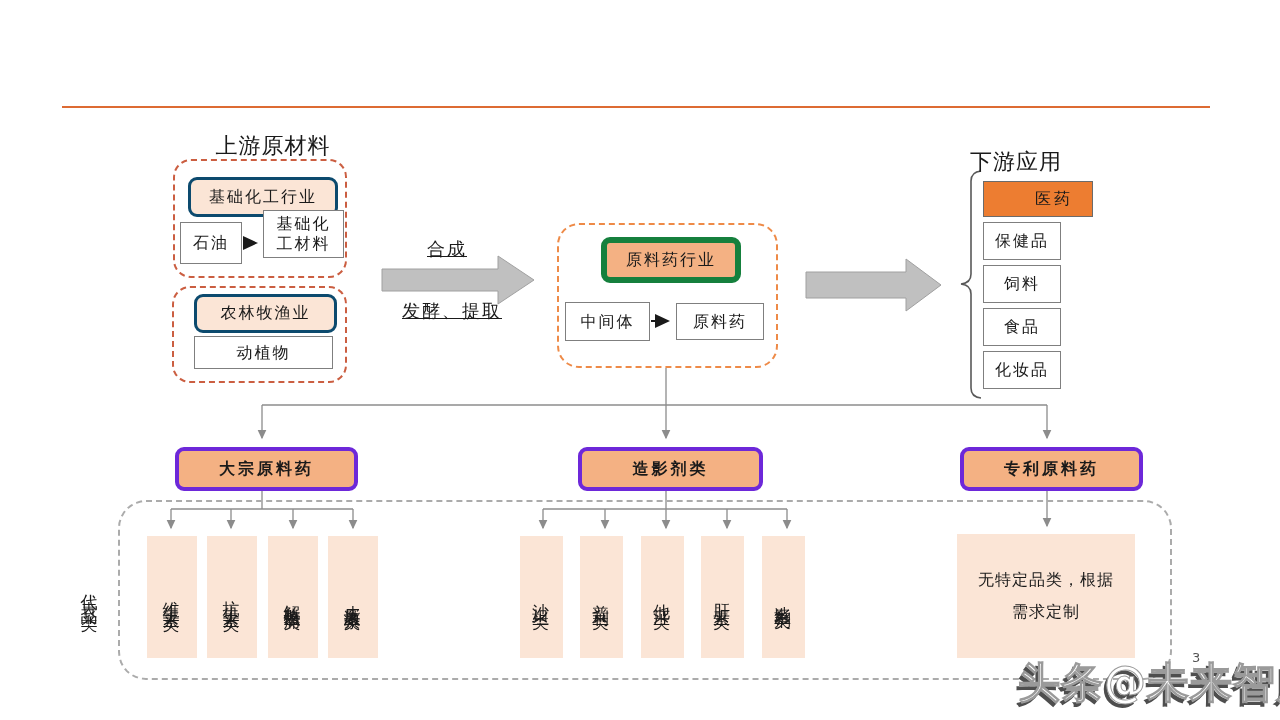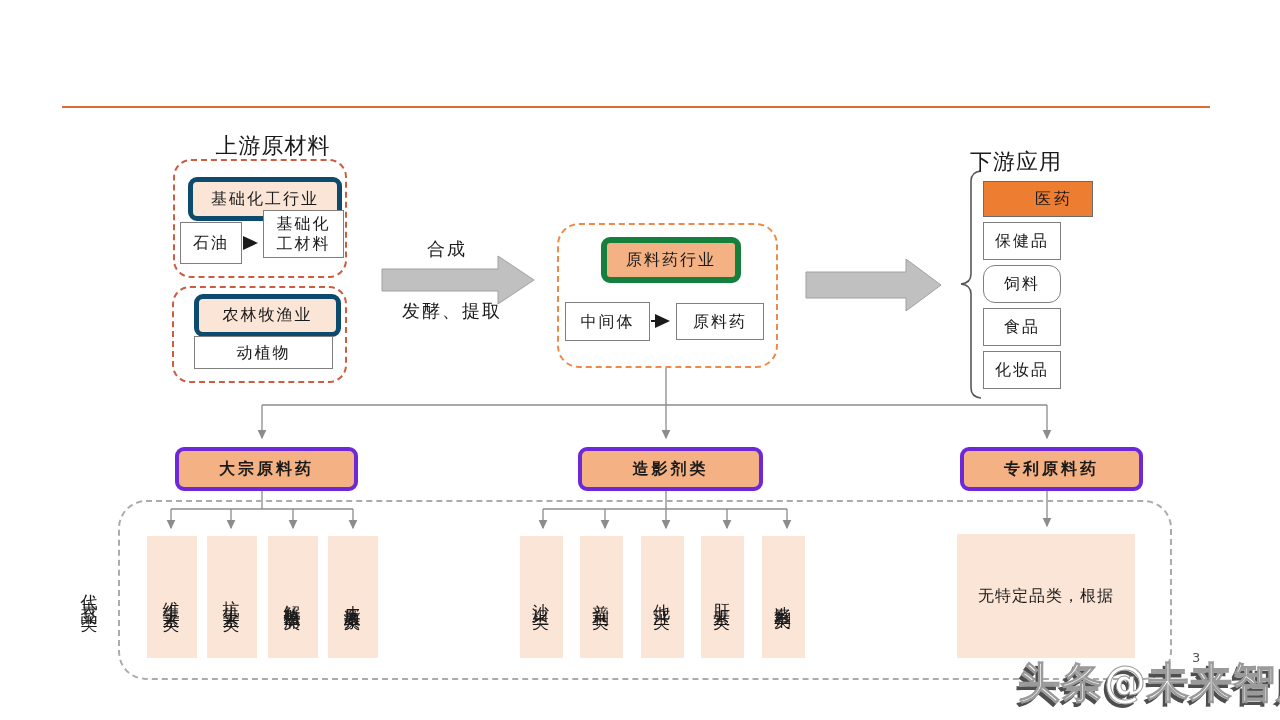--- a/index.html
+++ b/index.html
@@ -15,7 +15,7 @@
   .dash-red{border:2px dashed #CB5E41;border-radius:18px;}
   .dash-orange{border:2px dashed #EE8A47;border-radius:22px;}
   .dash-gray{border:2px dashed #ABABAB;border-radius:28px;}
-  .hdr-peach{background:#FBE5D6;border:5px solid #0c4a6e;border-radius:9px;font-size:16px;letter-spacing:2px;}
+  .hdr-peach{background:#FBE5D6;border:3px solid #0c4a6e;border-radius:9px;font-size:16px;letter-spacing:2px;}
   .hdr-salmon{background:#F4B183;border:6px solid #15803d;border-radius:9px;font-size:16px;letter-spacing:2px;}
   .box-white{background:#fff;border:1px solid #7F7F7F;font-size:16px;letter-spacing:2px;line-height:1.25;}
   .box-orange-hl{background:#ED7D31;border:1px solid #6B6B6B;font-size:16px;letter-spacing:3px;padding-left:32px;}

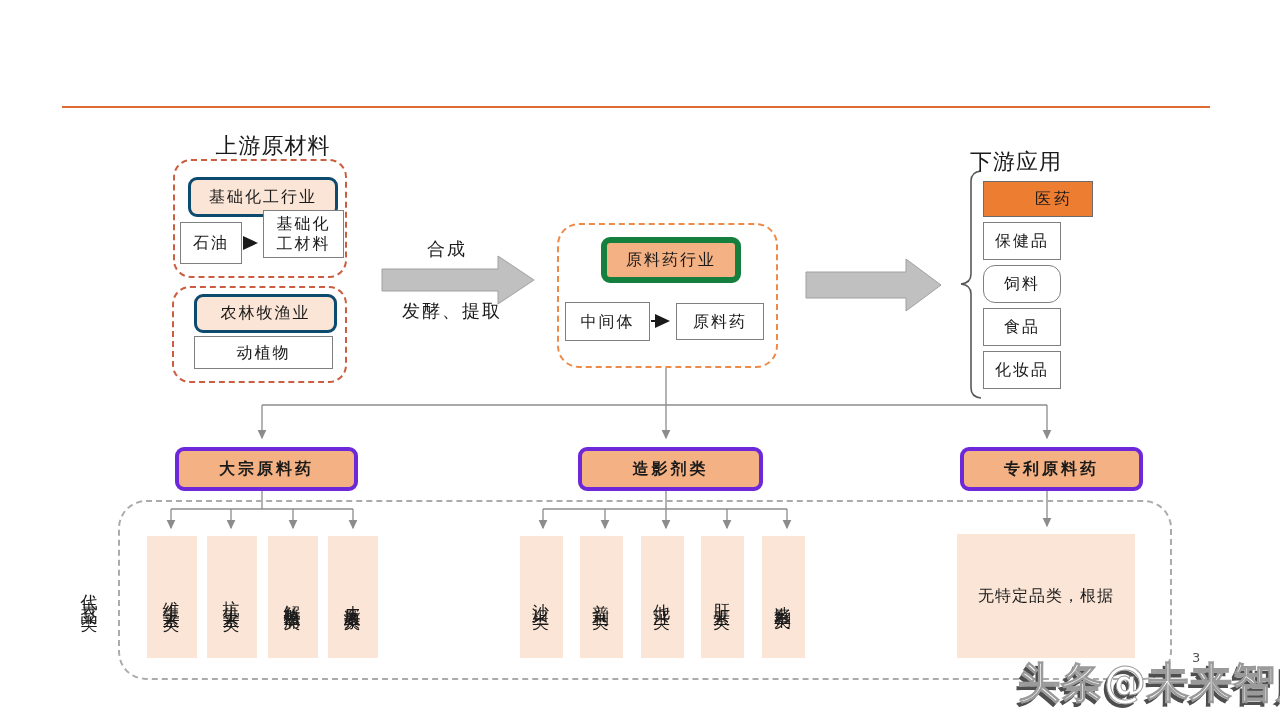--- a/index.html
+++ b/index.html
@@ -24,7 +24,7 @@
   .vbox span{writing-mode:vertical-rl;text-orientation:upright;letter-spacing:5px;font-size:17px;}
   .vlabel span{writing-mode:vertical-rl;text-orientation:upright;letter-spacing:7px;font-size:17px;}
   .big-peach{background:#FBE5D6;font-size:16px;letter-spacing:1px;line-height:2;}
-  .arrow-text{font-size:18px;letter-spacing:2px;}
+  .arrow-text{font-size:18px;letter-spacing:2px;text-decoration:underline;}
   .watermark{
     font-family:"DejaVu Sans","Liberation Sans",sans-serif;
     font-size:42px;font-weight:bold;color:#ffffff;letter-spacing:1px;

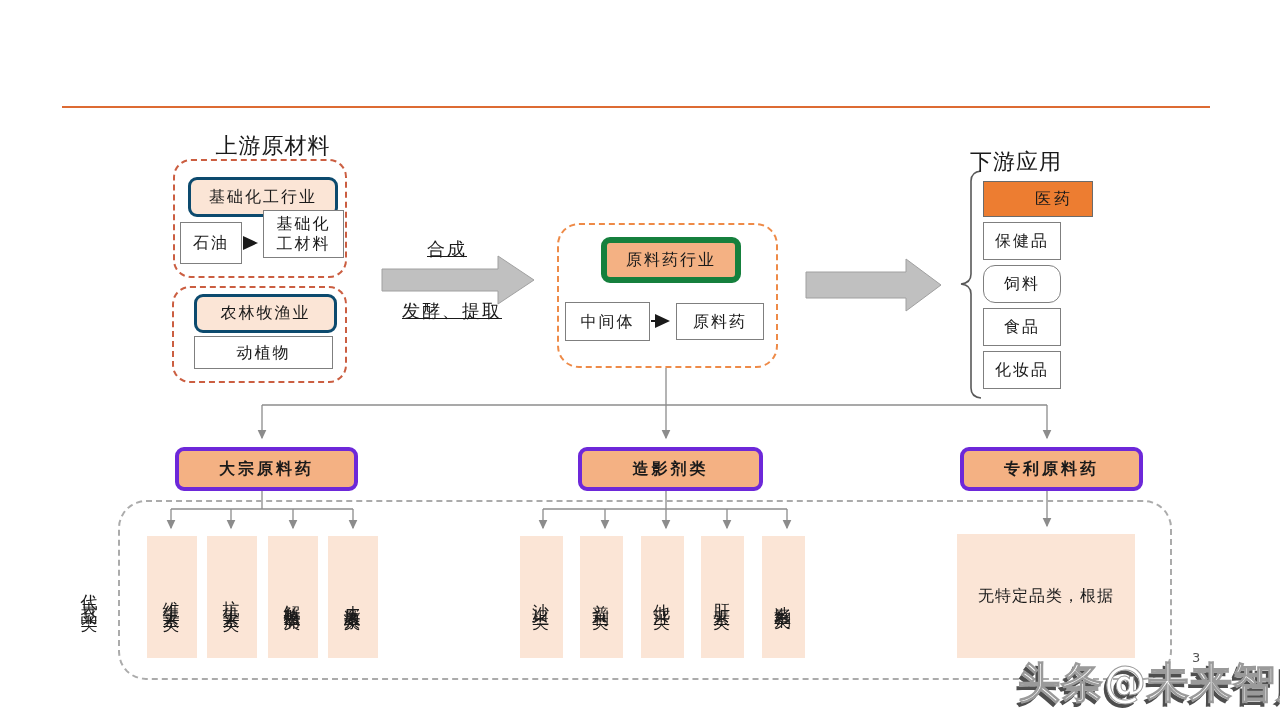--- a/index.html
+++ b/index.html
@@ -119,7 +119,7 @@
   <div class="abs sec-label ctr" style="left:946px;top:147px;width:140px;">下游应用</div>
   <div class="abs ctr box-orange-hl" style="left:983px;top:181px;width:76px;height:34px;">医药</div>
   <div class="abs ctr box-white" style="left:983px;top:222px;width:76px;height:36px;">保健品</div>
-  <div class="abs ctr box-white" style="left:983px;top:265px;width:76px;height:36px;border-radius:12px;">饲料</div>
+  <div class="abs ctr box-white" style="left:983px;top:265px;width:76px;height:36px;">饲料</div>
   <div class="abs ctr box-white" style="left:983px;top:308px;width:76px;height:36px;">食品</div>
   <div class="abs ctr box-white" style="left:983px;top:351px;width:76px;height:36px;">化妆品</div>
 

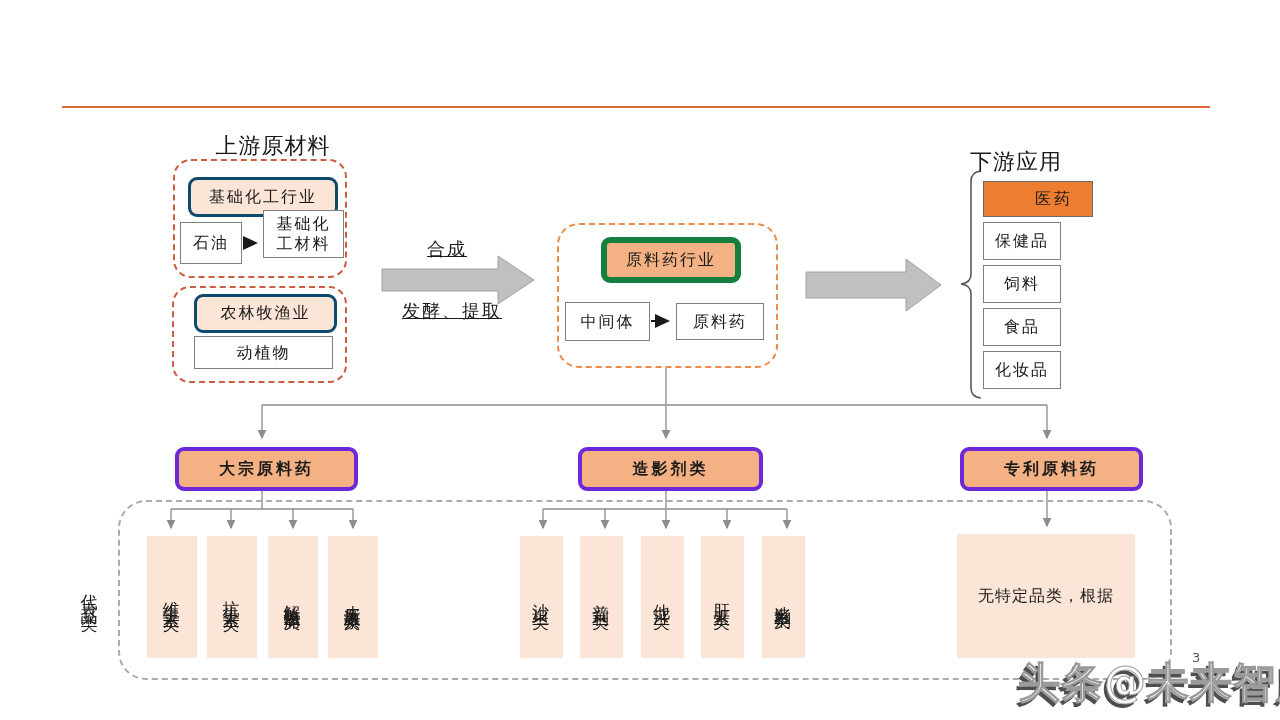--- a/index.html
+++ b/index.html
@@ -164,6 +164,7 @@
   <div class="abs ctr big-peach" style="left:957px;top:534px;width:178px;height:124px;">
     <div>
       <div>无特定品类，根据</div>
+      <div>需求定制</div>
     </div>
   </div>
 

